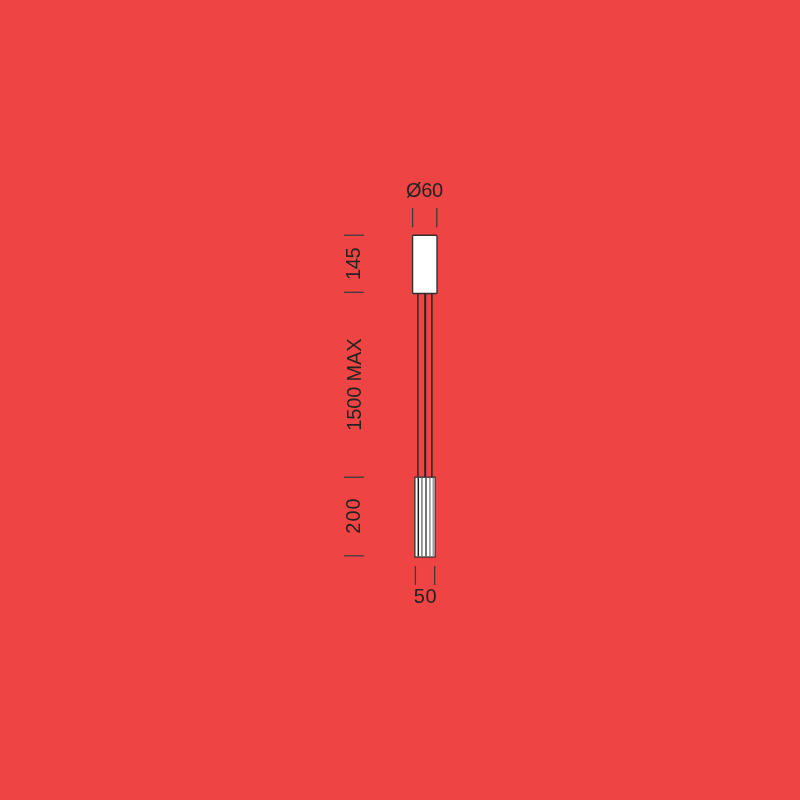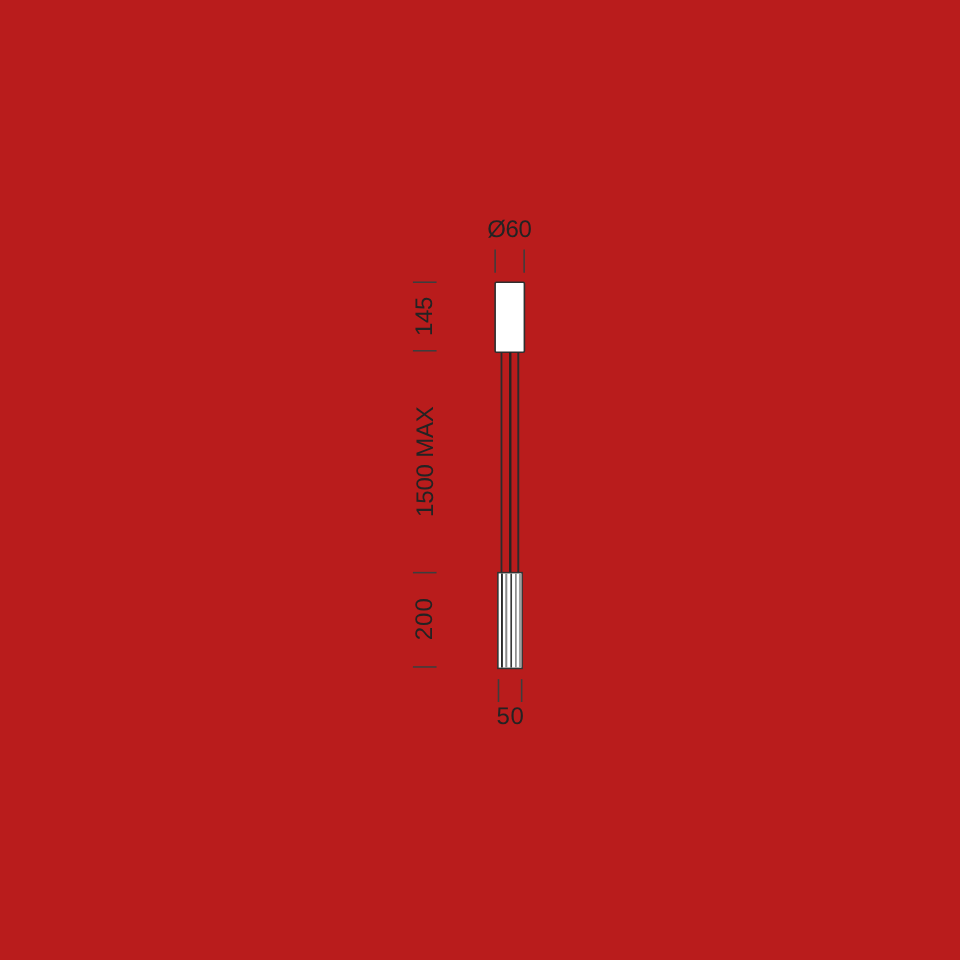--- a/index.html
+++ b/index.html
@@ -3,7 +3,7 @@
 <meta charset="utf-8">
 <style>
   html,body{margin:0;padding:0;background:#ffffff;}
-  .page{position:relative;width:800px;height:800px;background:#b91c1c;overflow:hidden;}
+  .page{position:relative;width:800px;height:800px;background:#ef4444;overflow:hidden;}
   svg{display:block;}
   text{font-family:"Liberation Sans",sans-serif;fill:#232323;-webkit-font-smoothing:antialiased;}
 </style>

